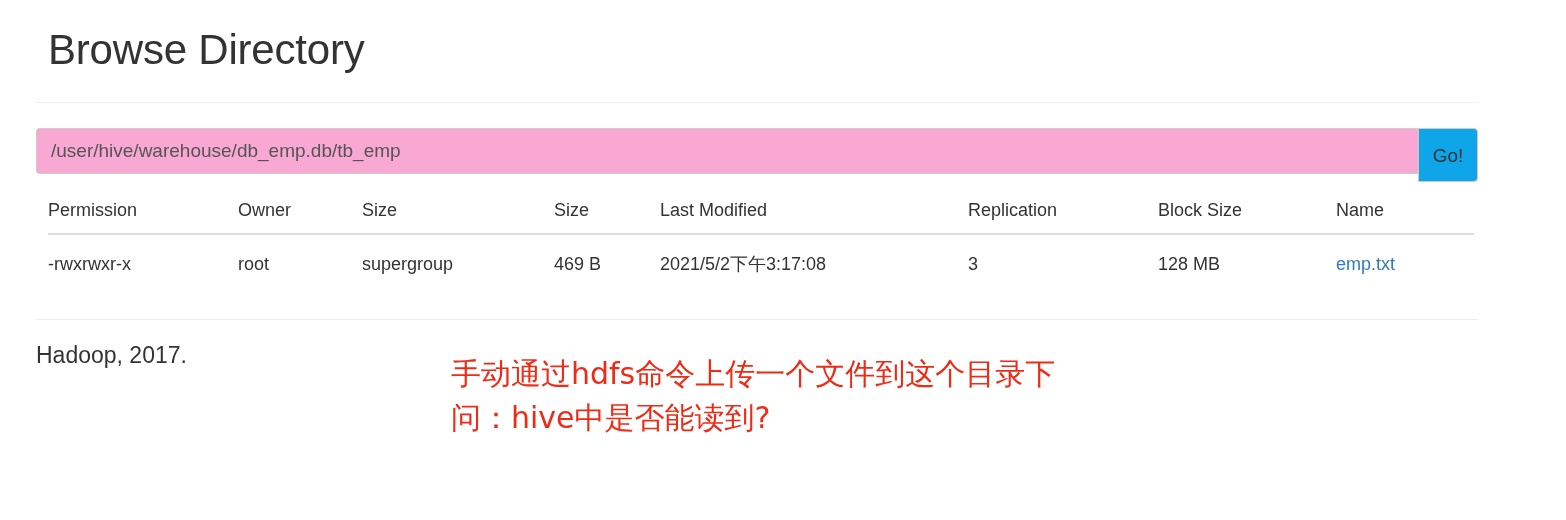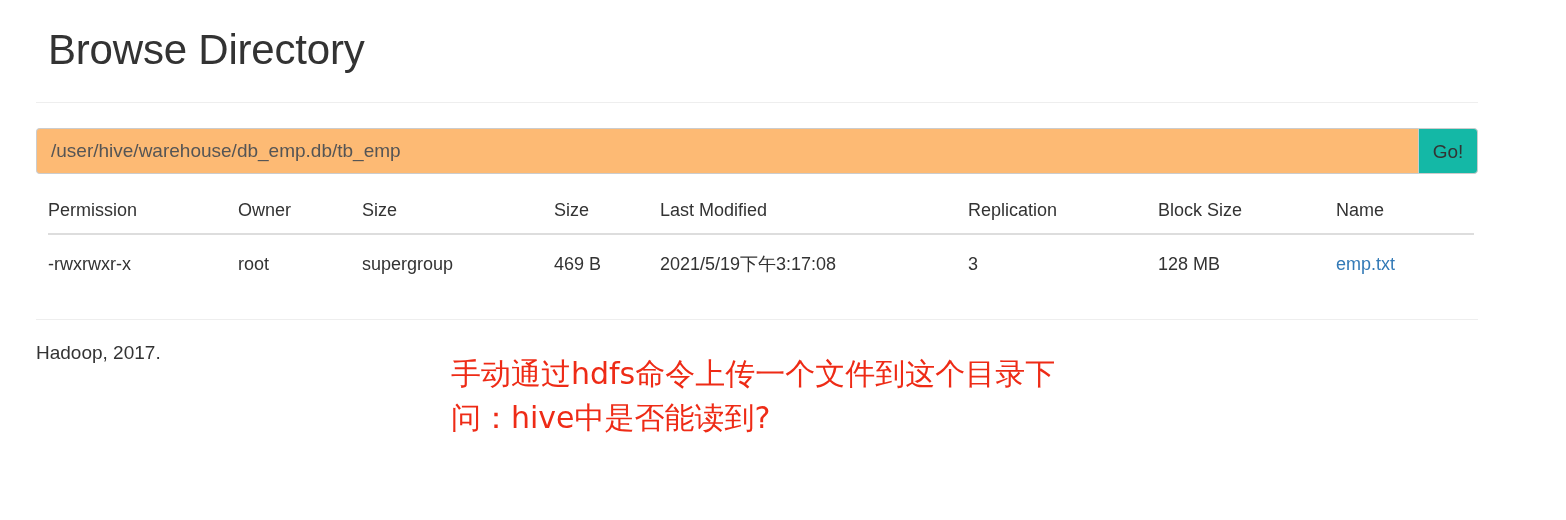--- a/index.html
+++ b/index.html
@@ -53,7 +53,7 @@
     font-size: 19px;
     font-family: "Liberation Sans", "DejaVu Sans", sans-serif;
     color: #555555;
-    background-color: #fdba74;
+    background-color: #f9a8d4;
     border: 1px solid #cccccc;
     border-right: none;
     border-radius: 4px 0 0 4px;

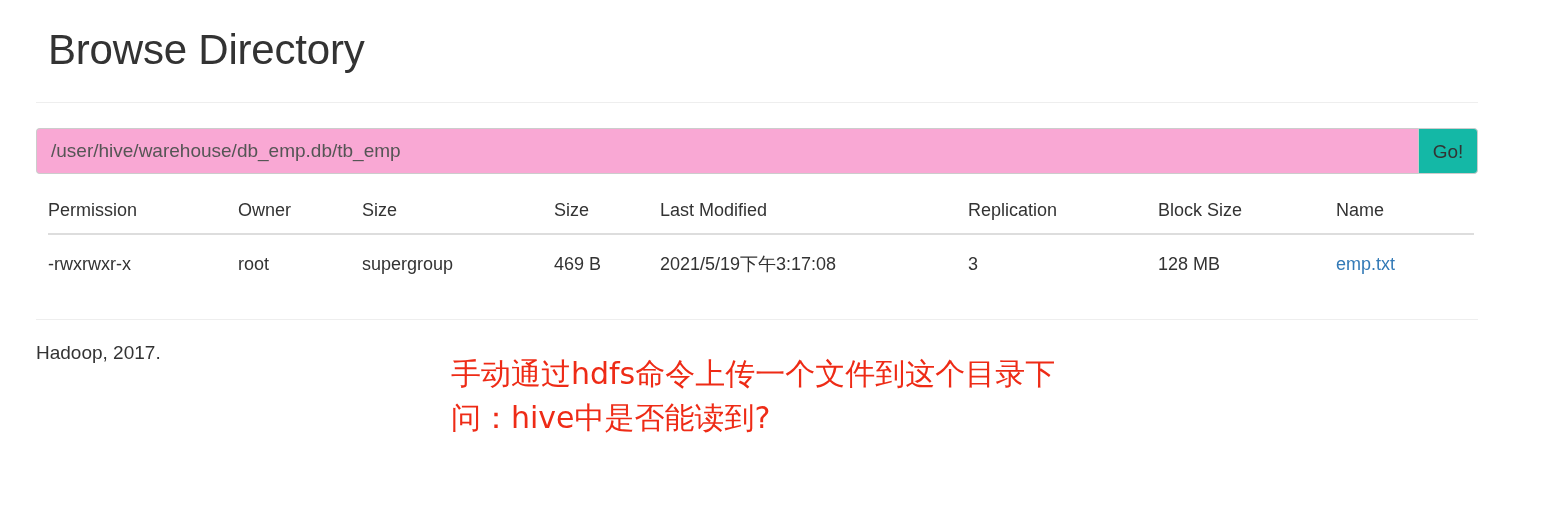--- a/index.html
+++ b/index.html
@@ -62,12 +62,12 @@
   .go-button {
     flex: 0 0 auto;
     width: 60px;
-    height: 46px;
+    height: 54px;
     box-sizing: border-box;
     font-size: 19px;
     font-family: "Liberation Sans", "DejaVu Sans", sans-serif;
     color: #333333;
-    background-color: #14b8a6;
+    background-color: #0ea5e9;
     border: 1px solid #cccccc;
     border-radius: 0 4px 4px 0;
     cursor: pointer;

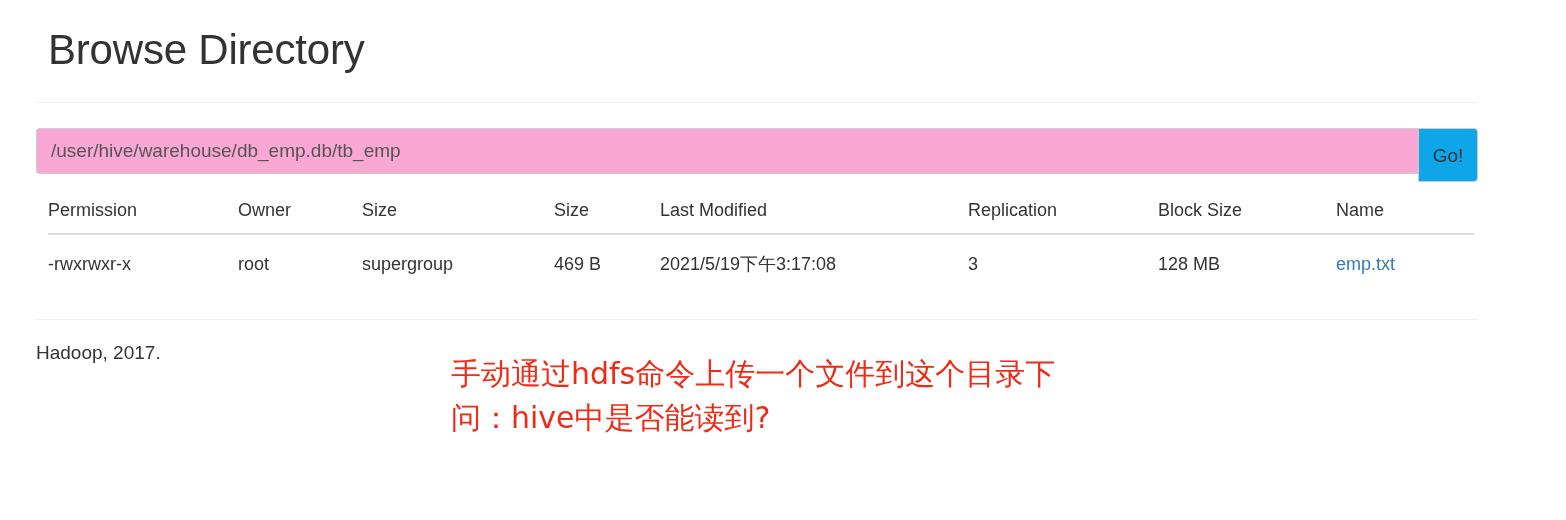--- a/index.html
+++ b/index.html
@@ -184,7 +184,7 @@
           <td>root</td>
           <td>supergroup</td>
           <td>469 B</td>
-          <td>2021/5/19下午3:17:08</td>
+          <td>2021/5/2下午3:17:08</td>
           <td>3</td>
           <td>128 MB</td>
           <td>

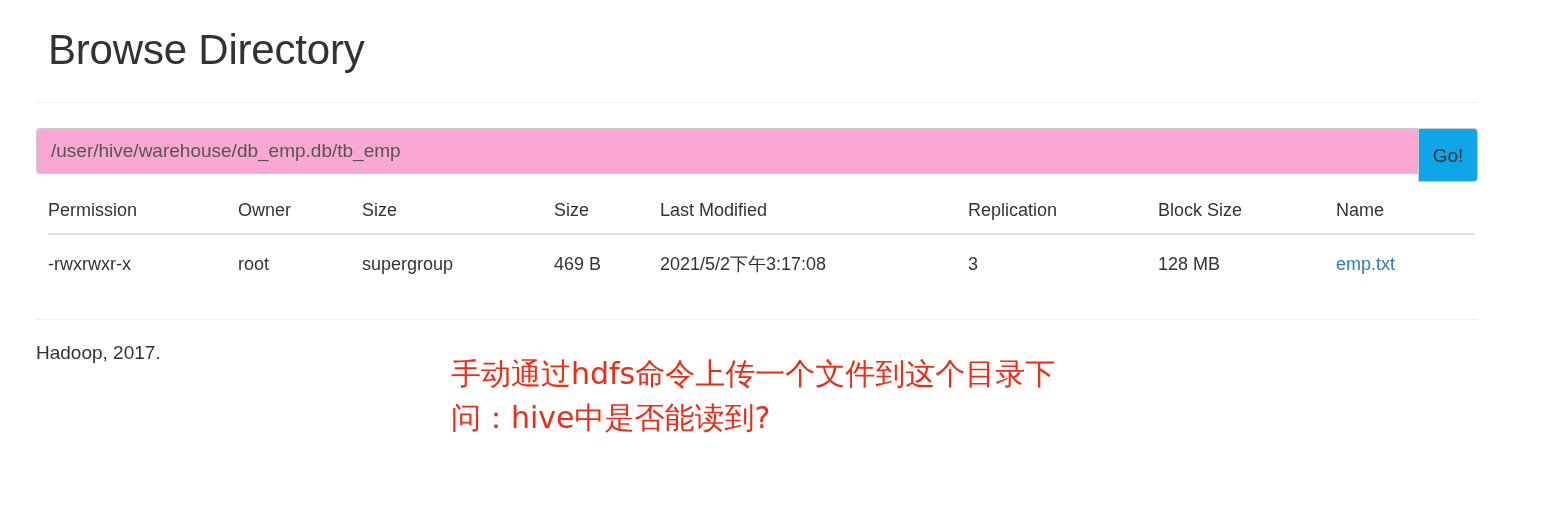--- a/index.html
+++ b/index.html
@@ -123,7 +123,7 @@
     margin: 28px 0 0 0;
   }
   .footer-text {
-    font-size: 19px;
+    font-size: 23px;
     color: #333333;
     margin-top: 22px;
   }

